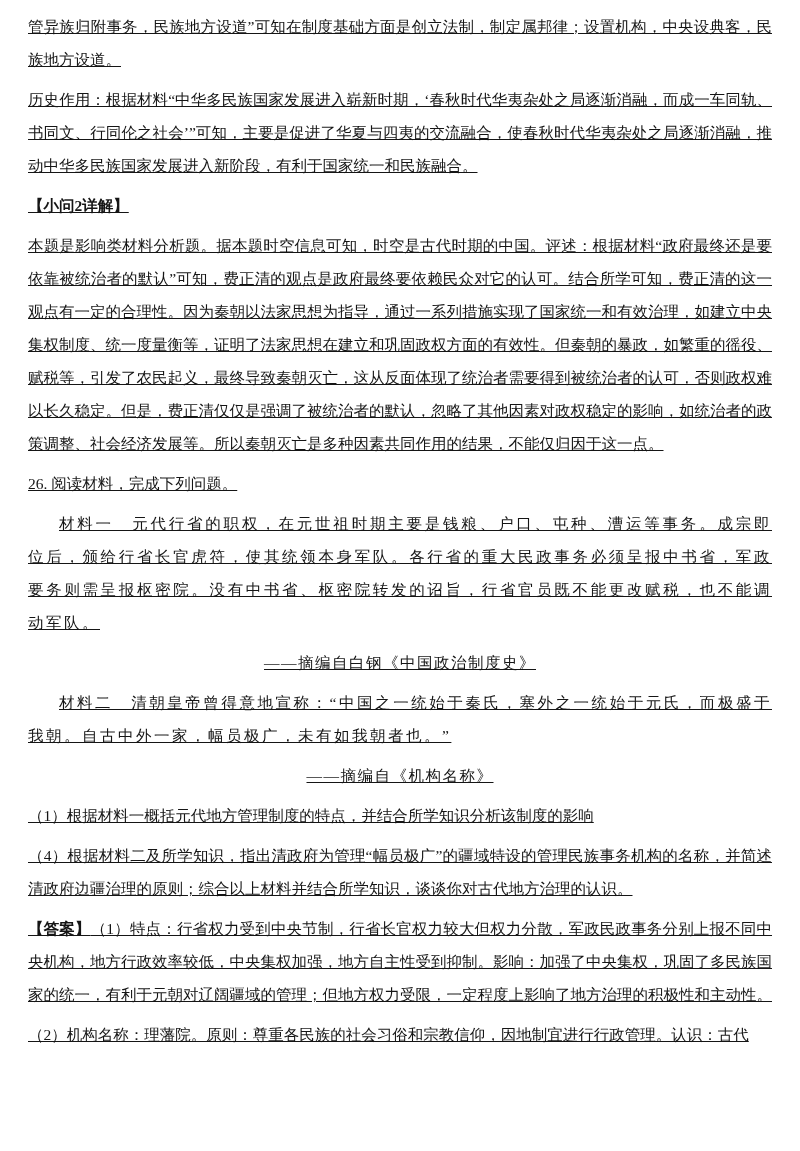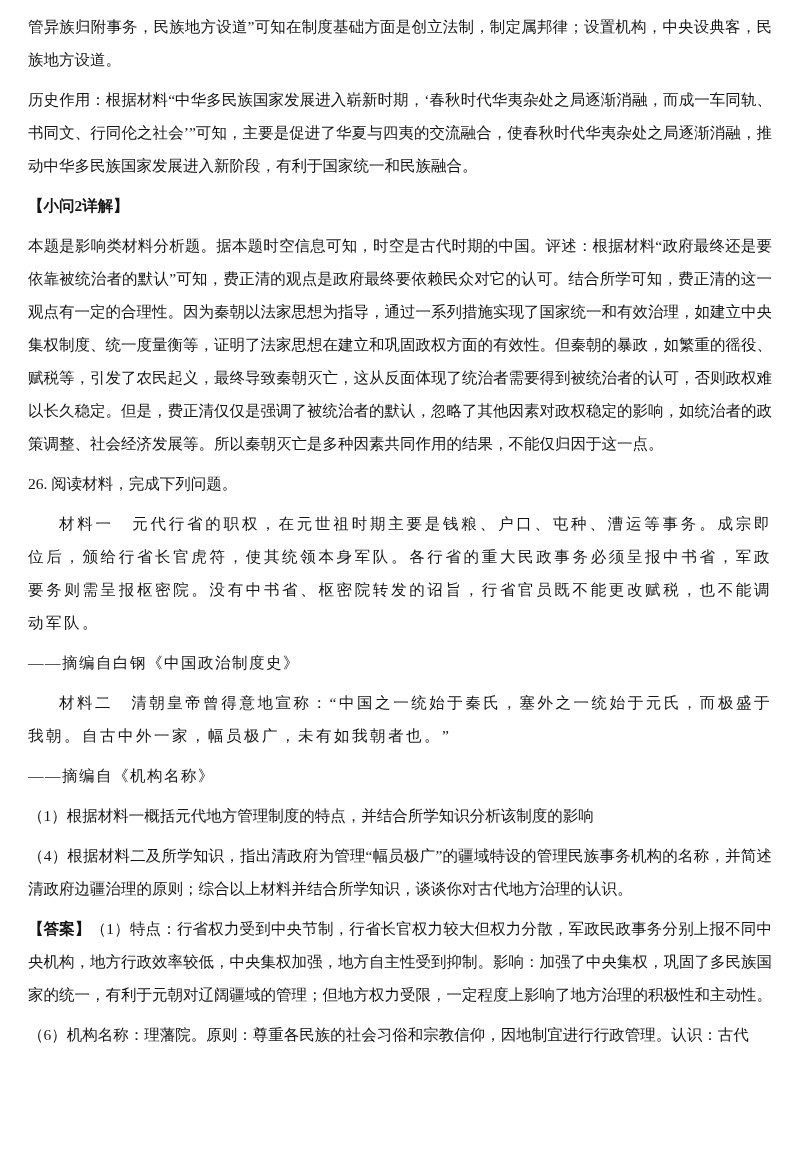--- a/index.html
+++ b/index.html
@@ -18,6 +18,7 @@
     font-family: "Liberation Serif", "DejaVu Serif", serif;
     font-size: 15.5px;
     color: #151515;
+    text-decoration: underline;
   }
   .para {
     margin: 0 0 7px 0;

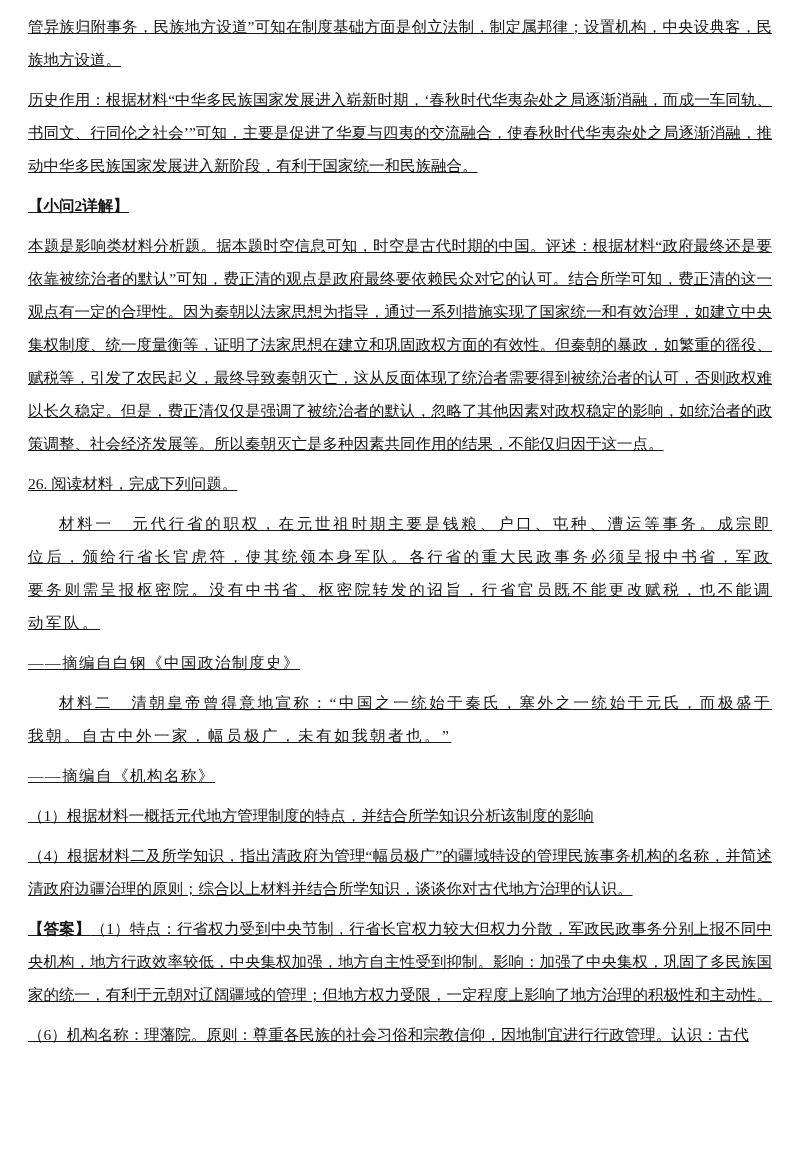--- a/index.html
+++ b/index.html
@@ -38,7 +38,7 @@
   .source {
     margin: 0 0 7px 0;
     line-height: 33px;
-    text-align: left;
+    text-align: center;
     letter-spacing: 1.5px;
   }
   .inline-label {

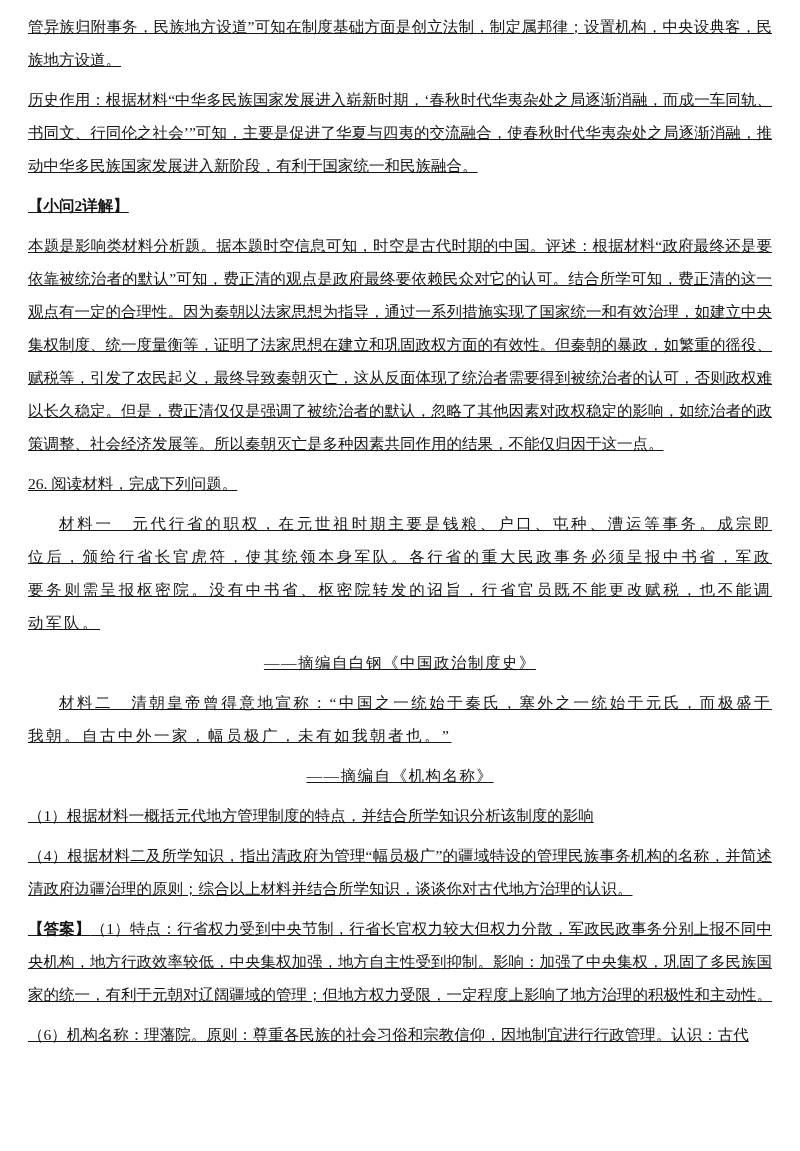--- a/index.html
+++ b/index.html
@@ -76,7 +76,7 @@
     <strong class="inline-label">【答案】</strong><span>（1）特点：行省权力受到中央节制，行省长官权力较大但权力分散，军政民政事务分别上报不同中央机构，地方行政效率较低，中央集权加强，地方自主性受到抑制。影响：加强了中央集权，巩固了多民族国家的统一，有利于元朝对辽阔疆域的管理；但地方权力受限，一定程度上影响了地方治理的积极性和主动性。</span>
   </p>
 
-  <p class="para">（6）机构名称：理藩院。原则：尊重各民族的社会习俗和宗教信仰，因地制宜进行行政管理。认识：古代</p>
+  <p class="para">（2）机构名称：理藩院。原则：尊重各民族的社会习俗和宗教信仰，因地制宜进行行政管理。认识：古代</p>
 
 </div>
 

